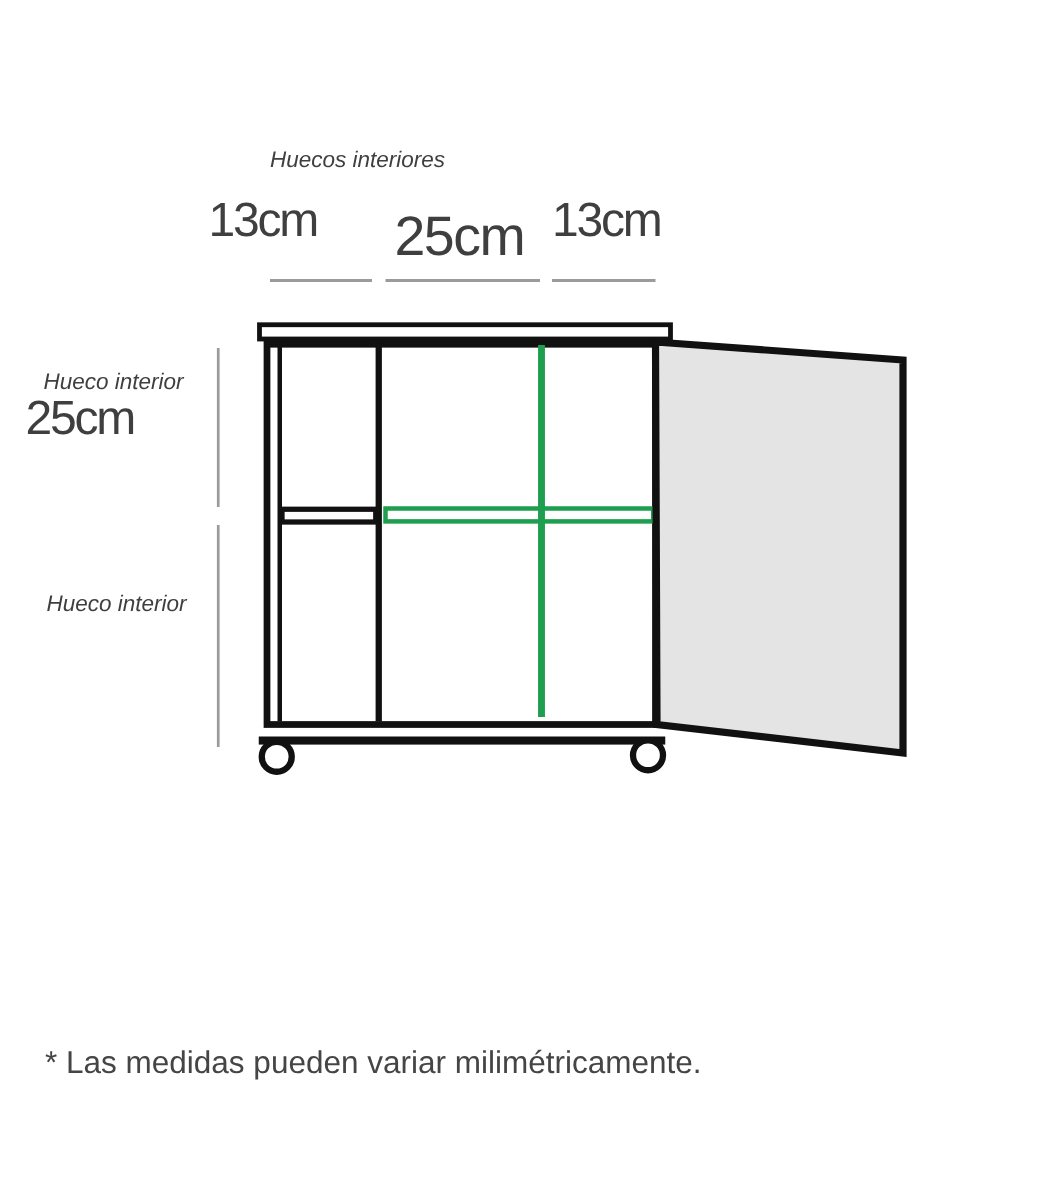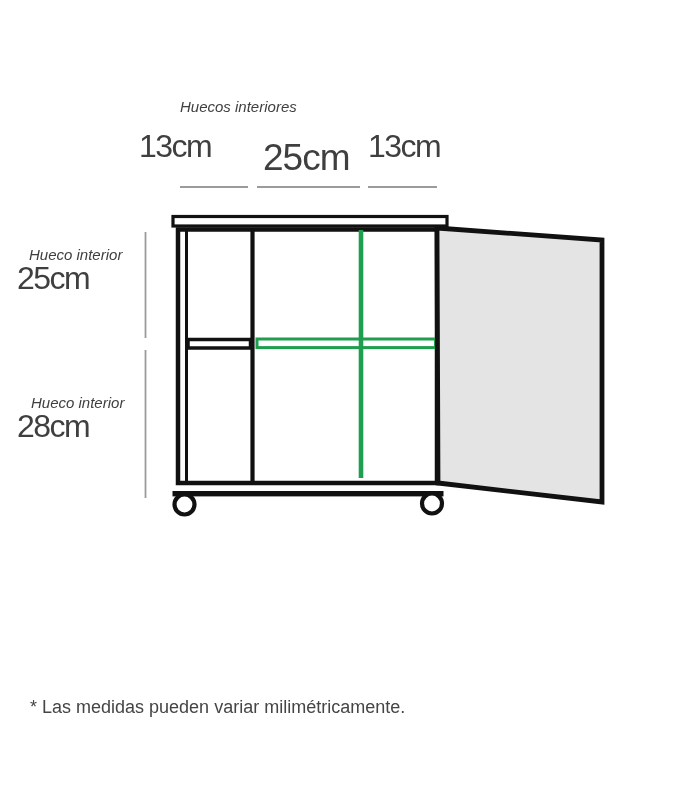--- a/index.html
+++ b/index.html
@@ -69,7 +69,6 @@
 
   <div class="abs small-label" style="left:31px; top:394px;">Hueco interior</div>
 
-  <div class="abs big-measure" style="left:17px; top:410px;">28cm</div>
 
   <div class="abs footnote" style="left:30px; top:697px;">* Las medidas pueden variar milimétricamente.</div>
 

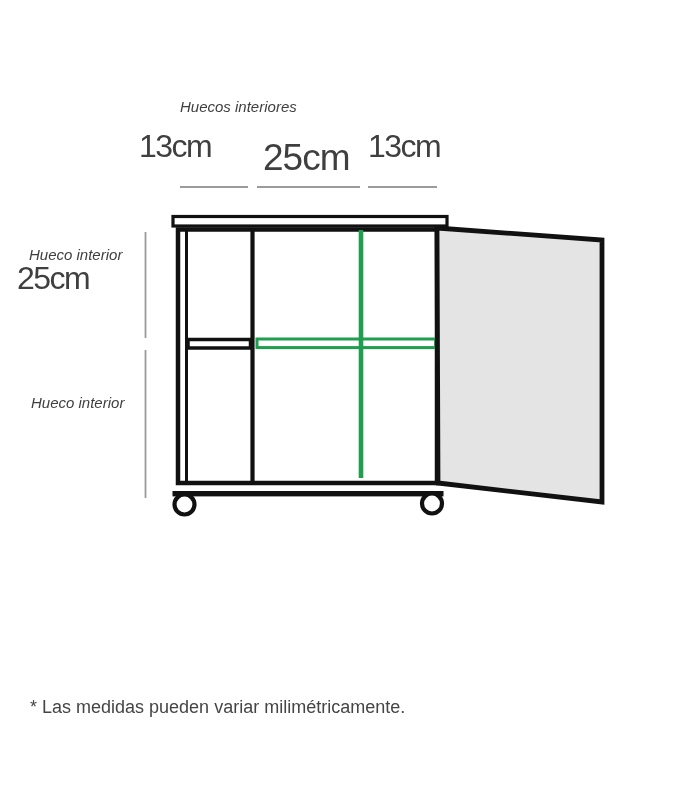--- a/index.html
+++ b/index.html
@@ -38,7 +38,7 @@
     white-space: nowrap;
   }
   .footnote {
-    font-size: 18px;
+    font-size: 21px;
     color: var(--footnote-gray, #454545);
     white-space: nowrap;
   }

